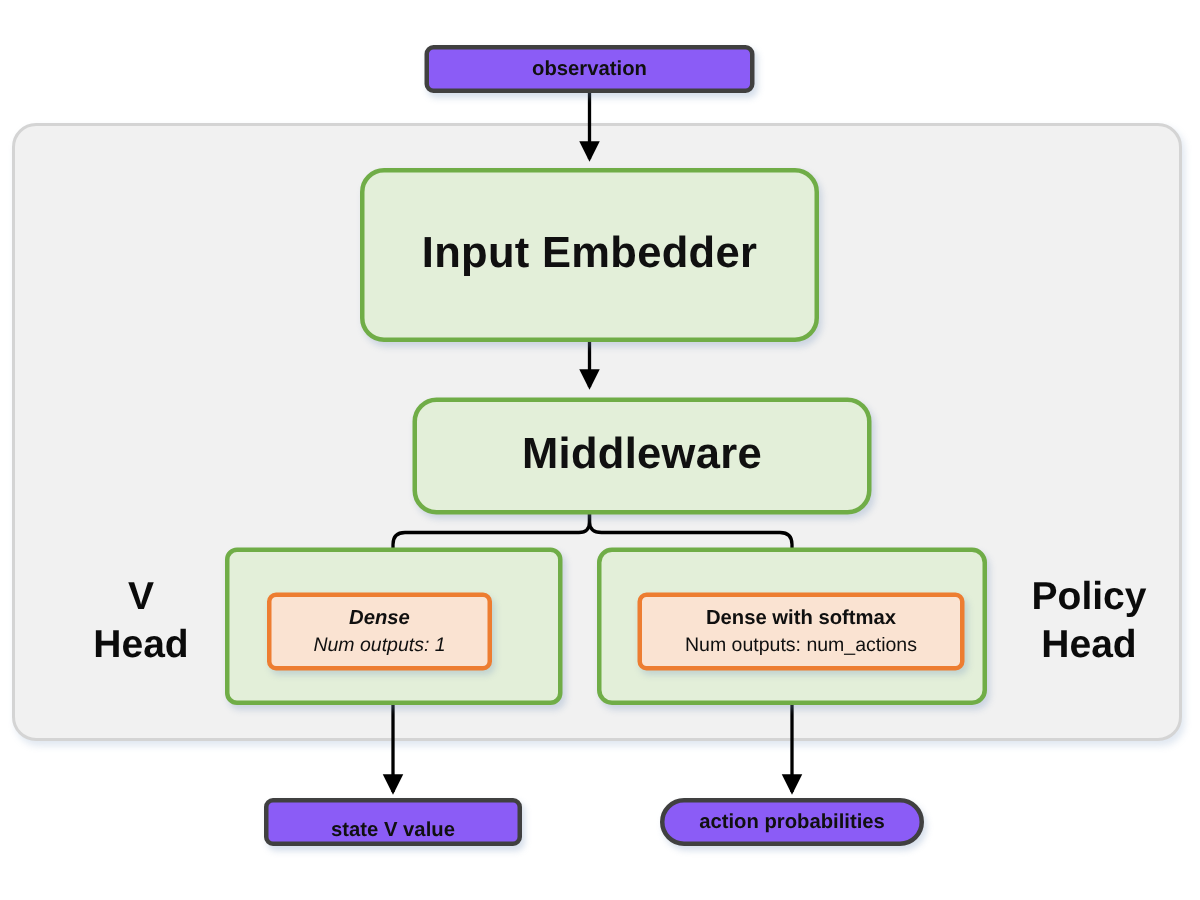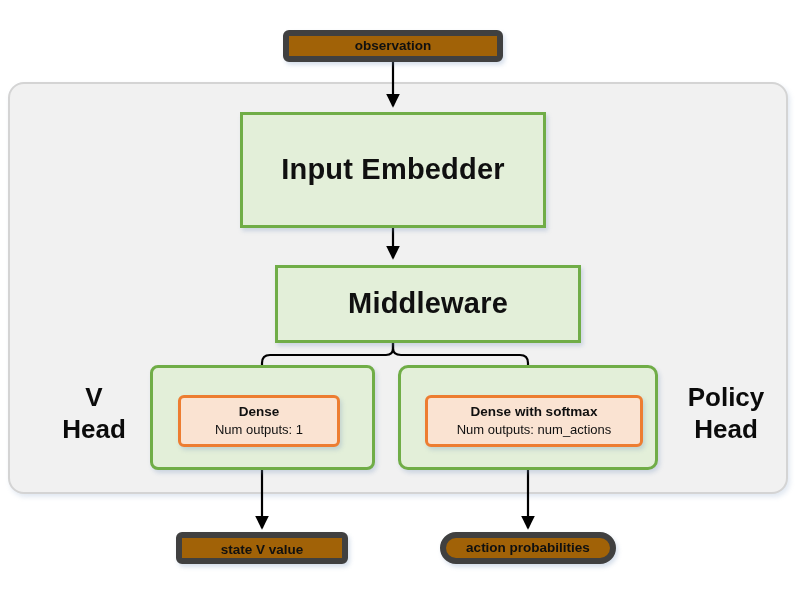--- a/index.html
+++ b/index.html
@@ -47,8 +47,8 @@
 
   
   .io-box {
-    background: #a16207;
-    border: 6px solid #404040;
+    background: #8b5cf6;
+    border: 3px solid #404040;
     border-radius: 6px;
     font-size: 13.5px;
     font-weight: bold;

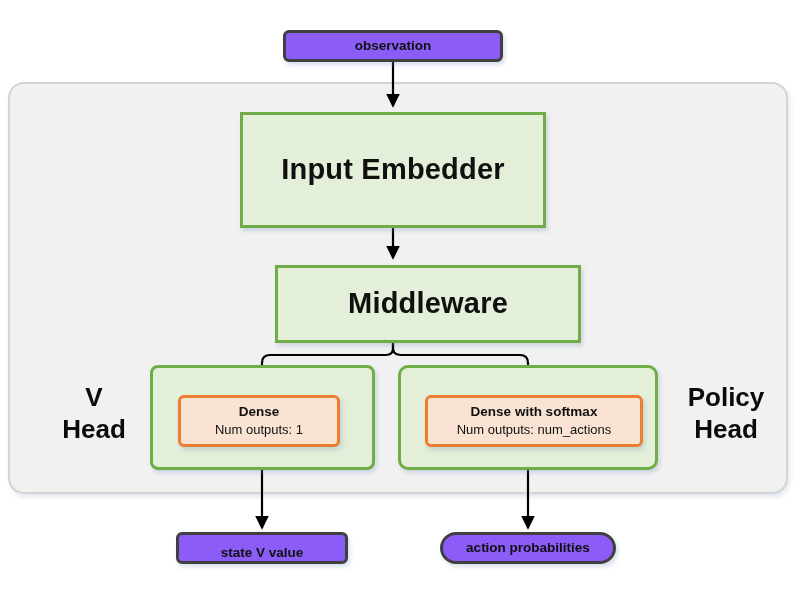--- a/index.html
+++ b/index.html
@@ -59,7 +59,7 @@
   .module-box {
     background: #e3efd9;
     border: 3px solid #70ad47;
-    border-radius: 0;
+    border-radius: 16px;
     box-shadow: 2px 3px 4px rgba(120,150,190,0.30);
   }
   .module-box .title {

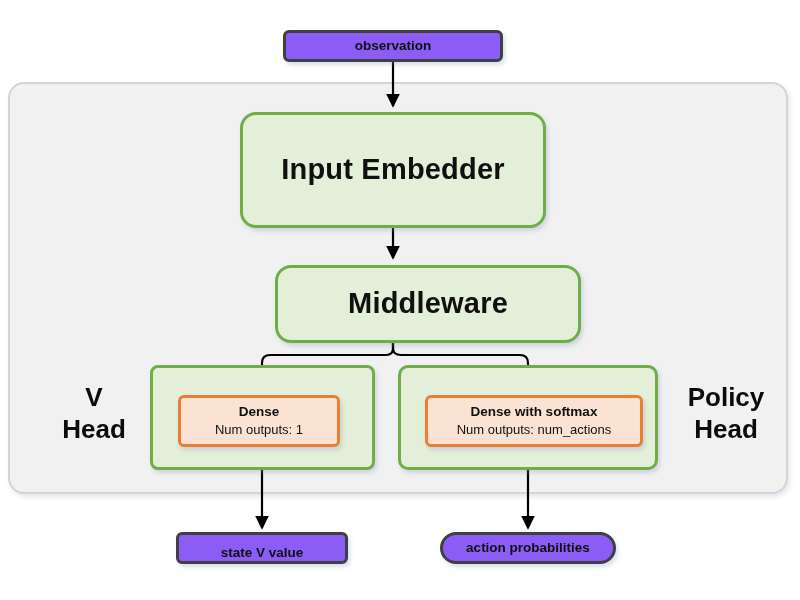--- a/index.html
+++ b/index.html
@@ -165,7 +165,7 @@
   </div>
 
   <div class="node head-group" style="left:150px; top:365px; width:225px; height:105px;">
-    <div class="node layer-box" style="position:absolute; left:25px; top:27px; width:162px; height:52px;">
+    <div class="node layer-box" style="position:absolute; left:25px; top:27px; width:150px; height:52px;font-style:italic;">
       <span class="l1">Dense</span>
       <span class="l2">Num outputs: 1</span>
     </div>

